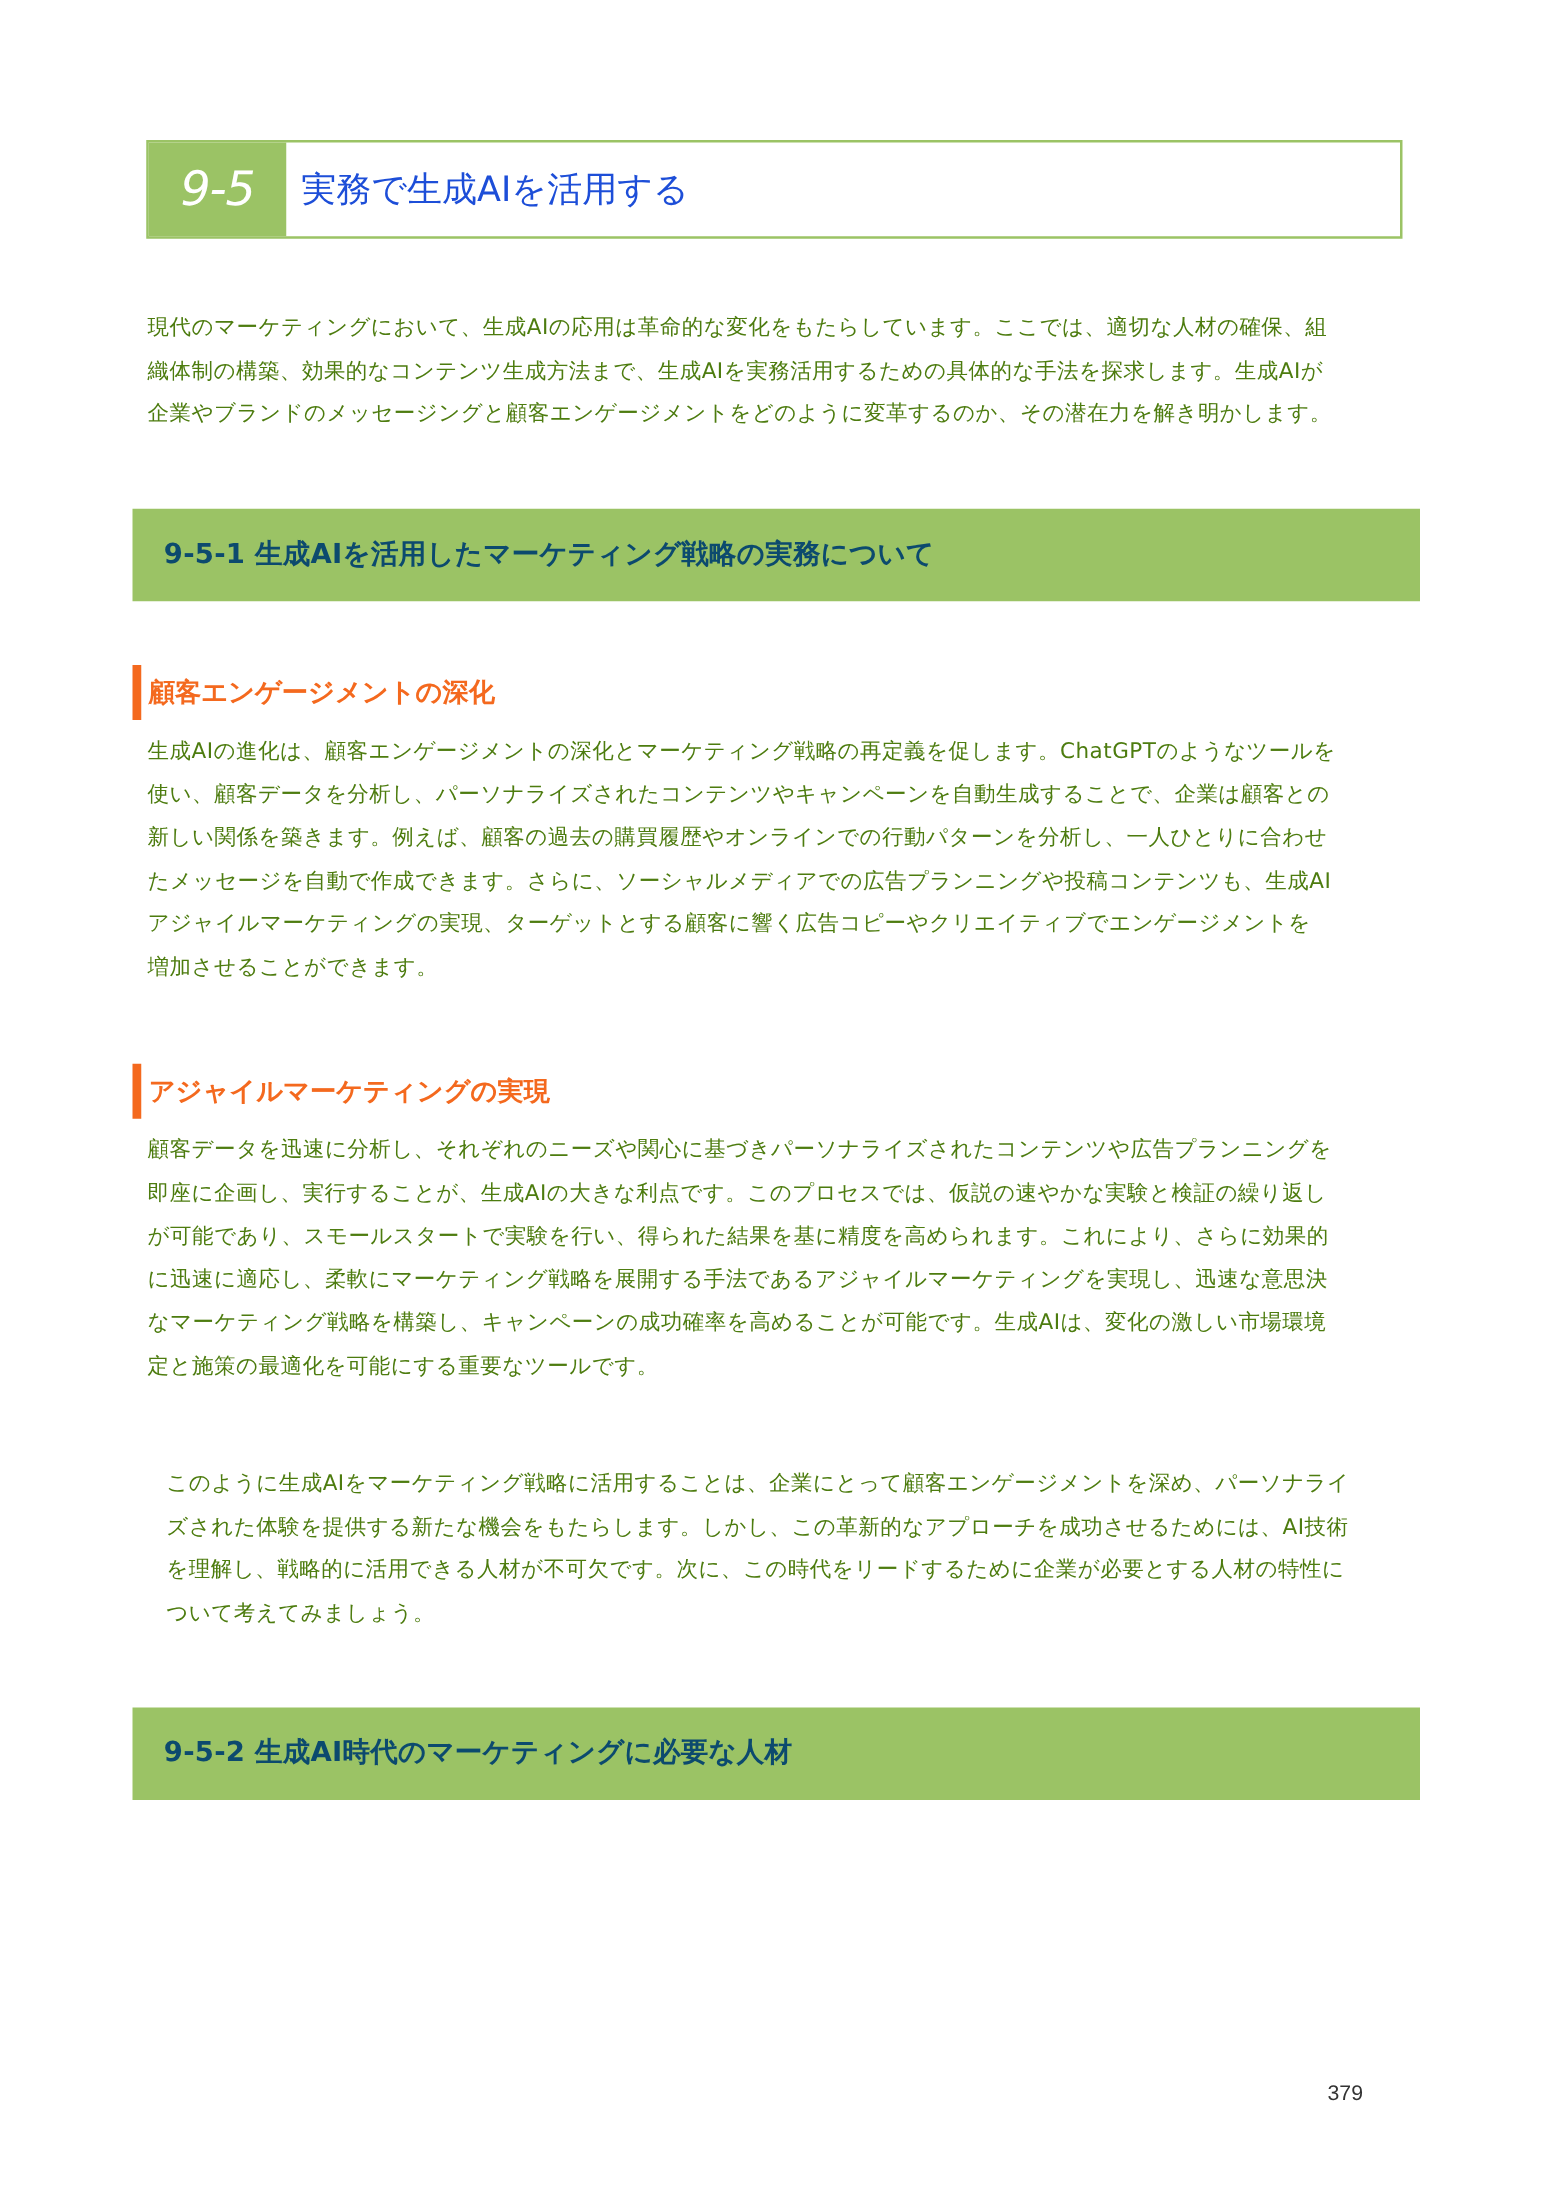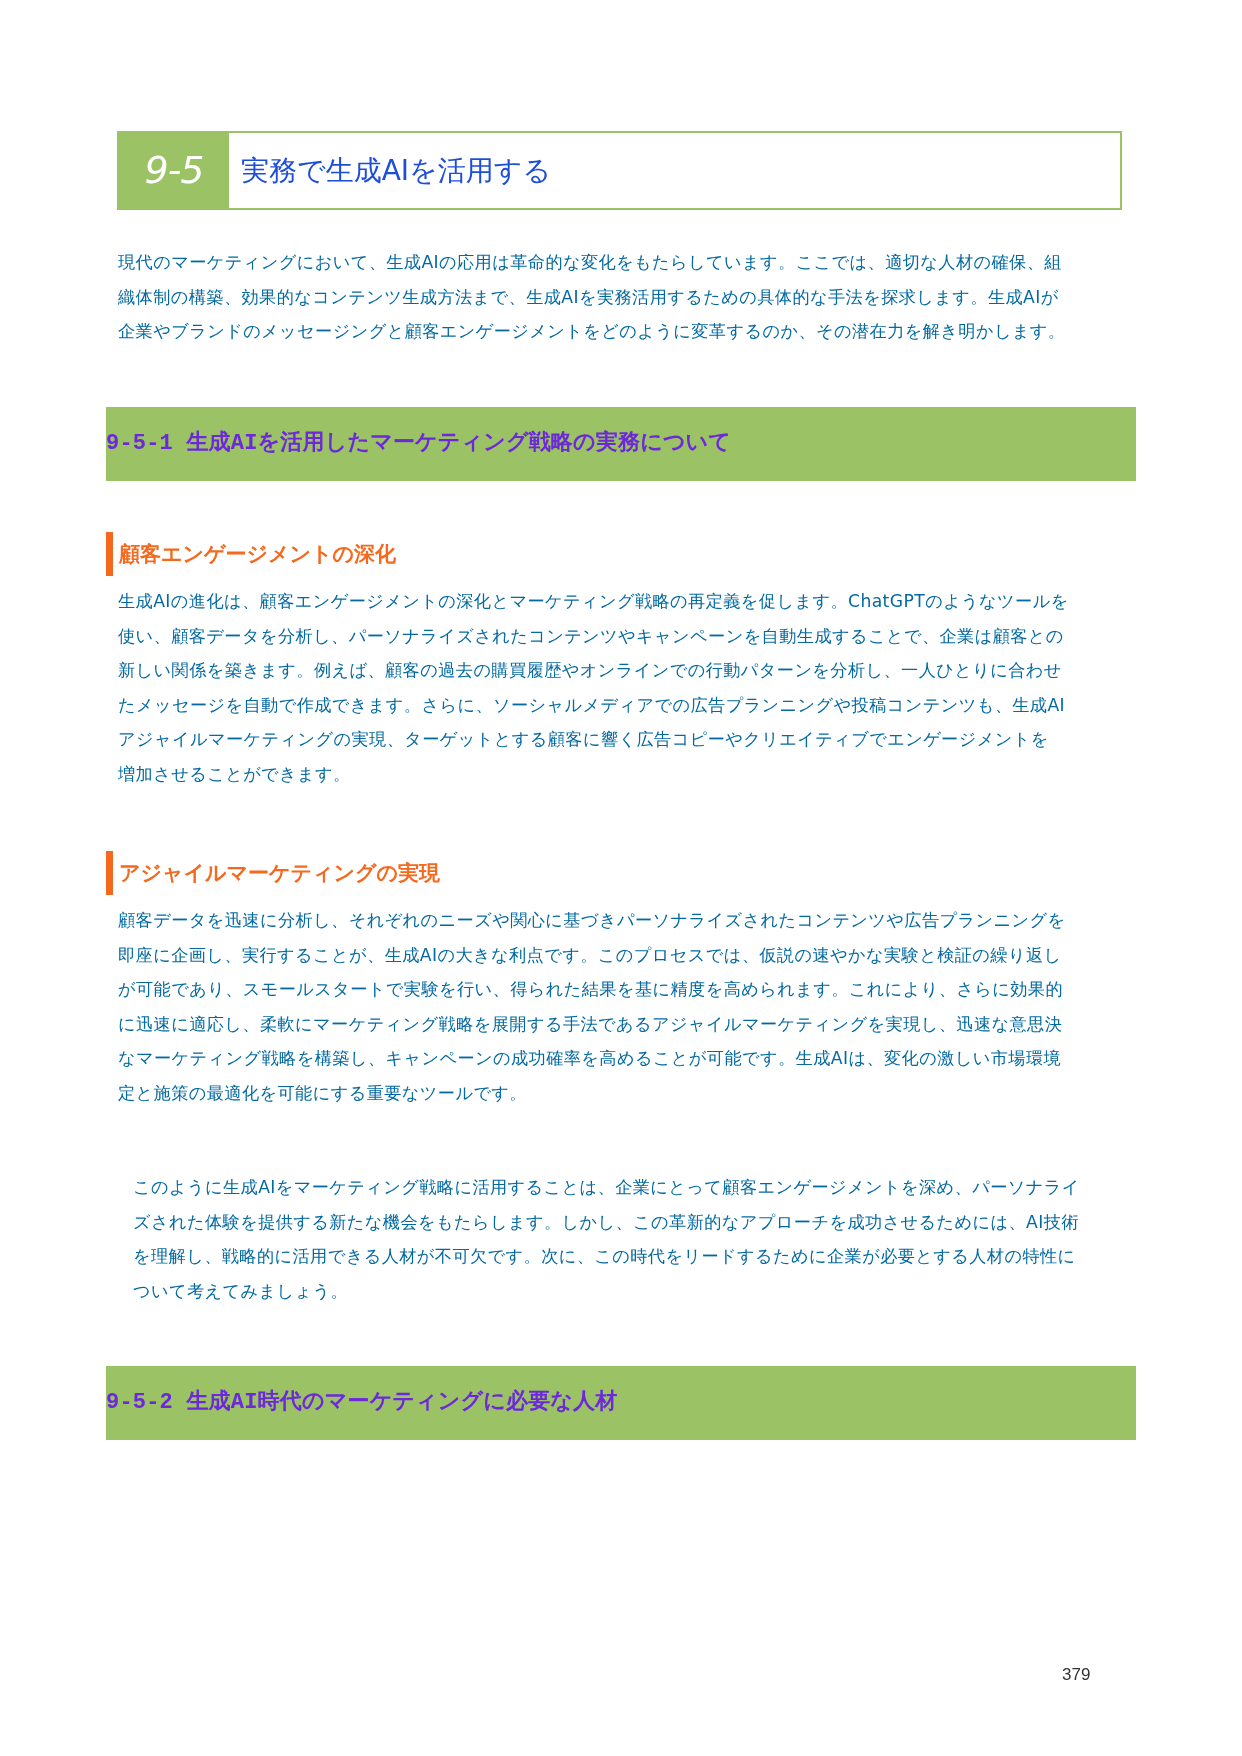--- a/index.html
+++ b/index.html
@@ -9,7 +9,7 @@
     color: #2b2b2b;
   }
   .chapter-box {
-    position: absolute; left: 117px; top: 131px; width: 1005px; height: 79px;
+    position: absolute; left: 117px; top: 112px; width: 1005px; height: 79px;
     border: 2px solid #9bc365; box-sizing: border-box; background: #fff;
   }
   .chapter-num {

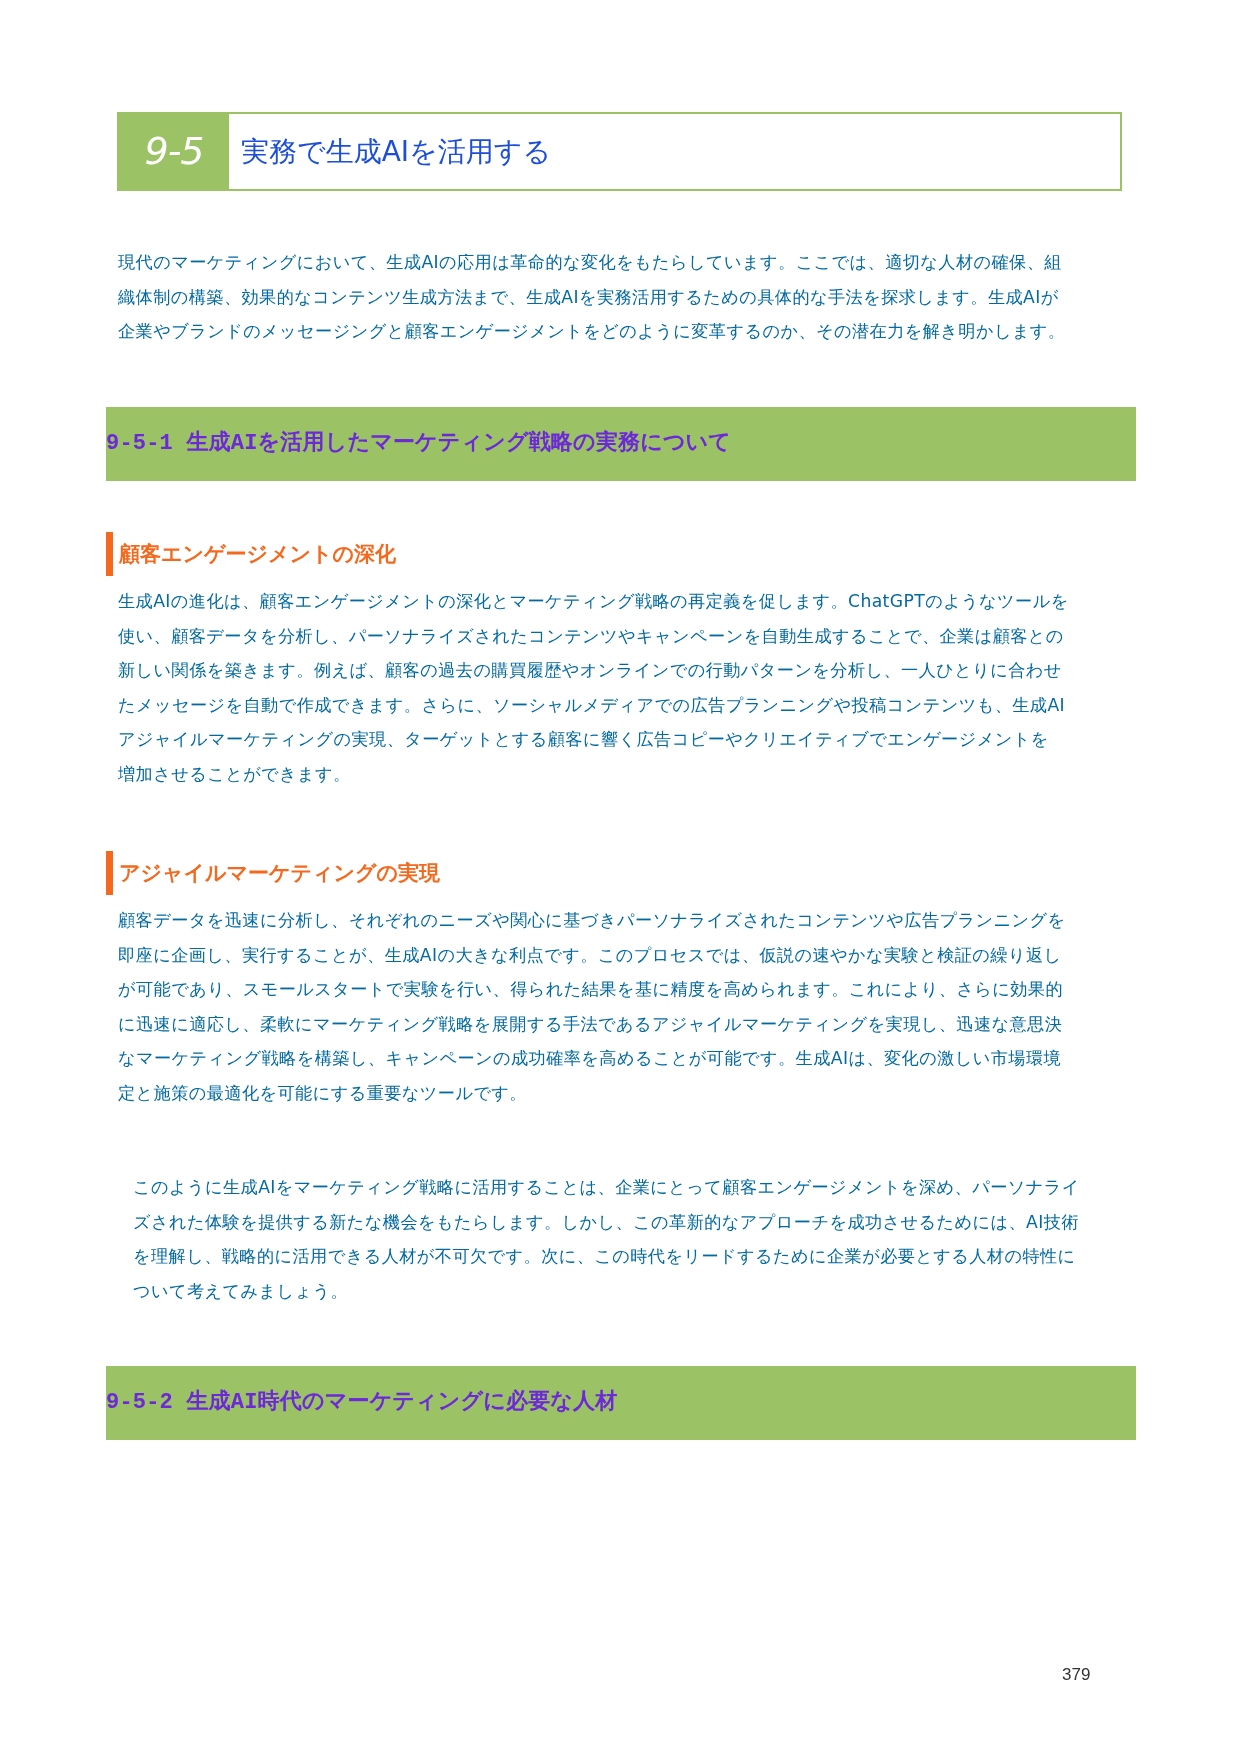--- a/index.html
+++ b/index.html
@@ -24,7 +24,7 @@
   }
   .para {
     position: absolute; left: 118px; width: 1010px;
-    font-size: 17.2px; line-height: 34.5px; color: #0369a1; letter-spacing: 0.4px;
+    font-size: 17.2px; line-height: 34.5px; color: #4d7c0f; letter-spacing: 0.4px;
     white-space: nowrap;
   }
   .para .line { display: block; }

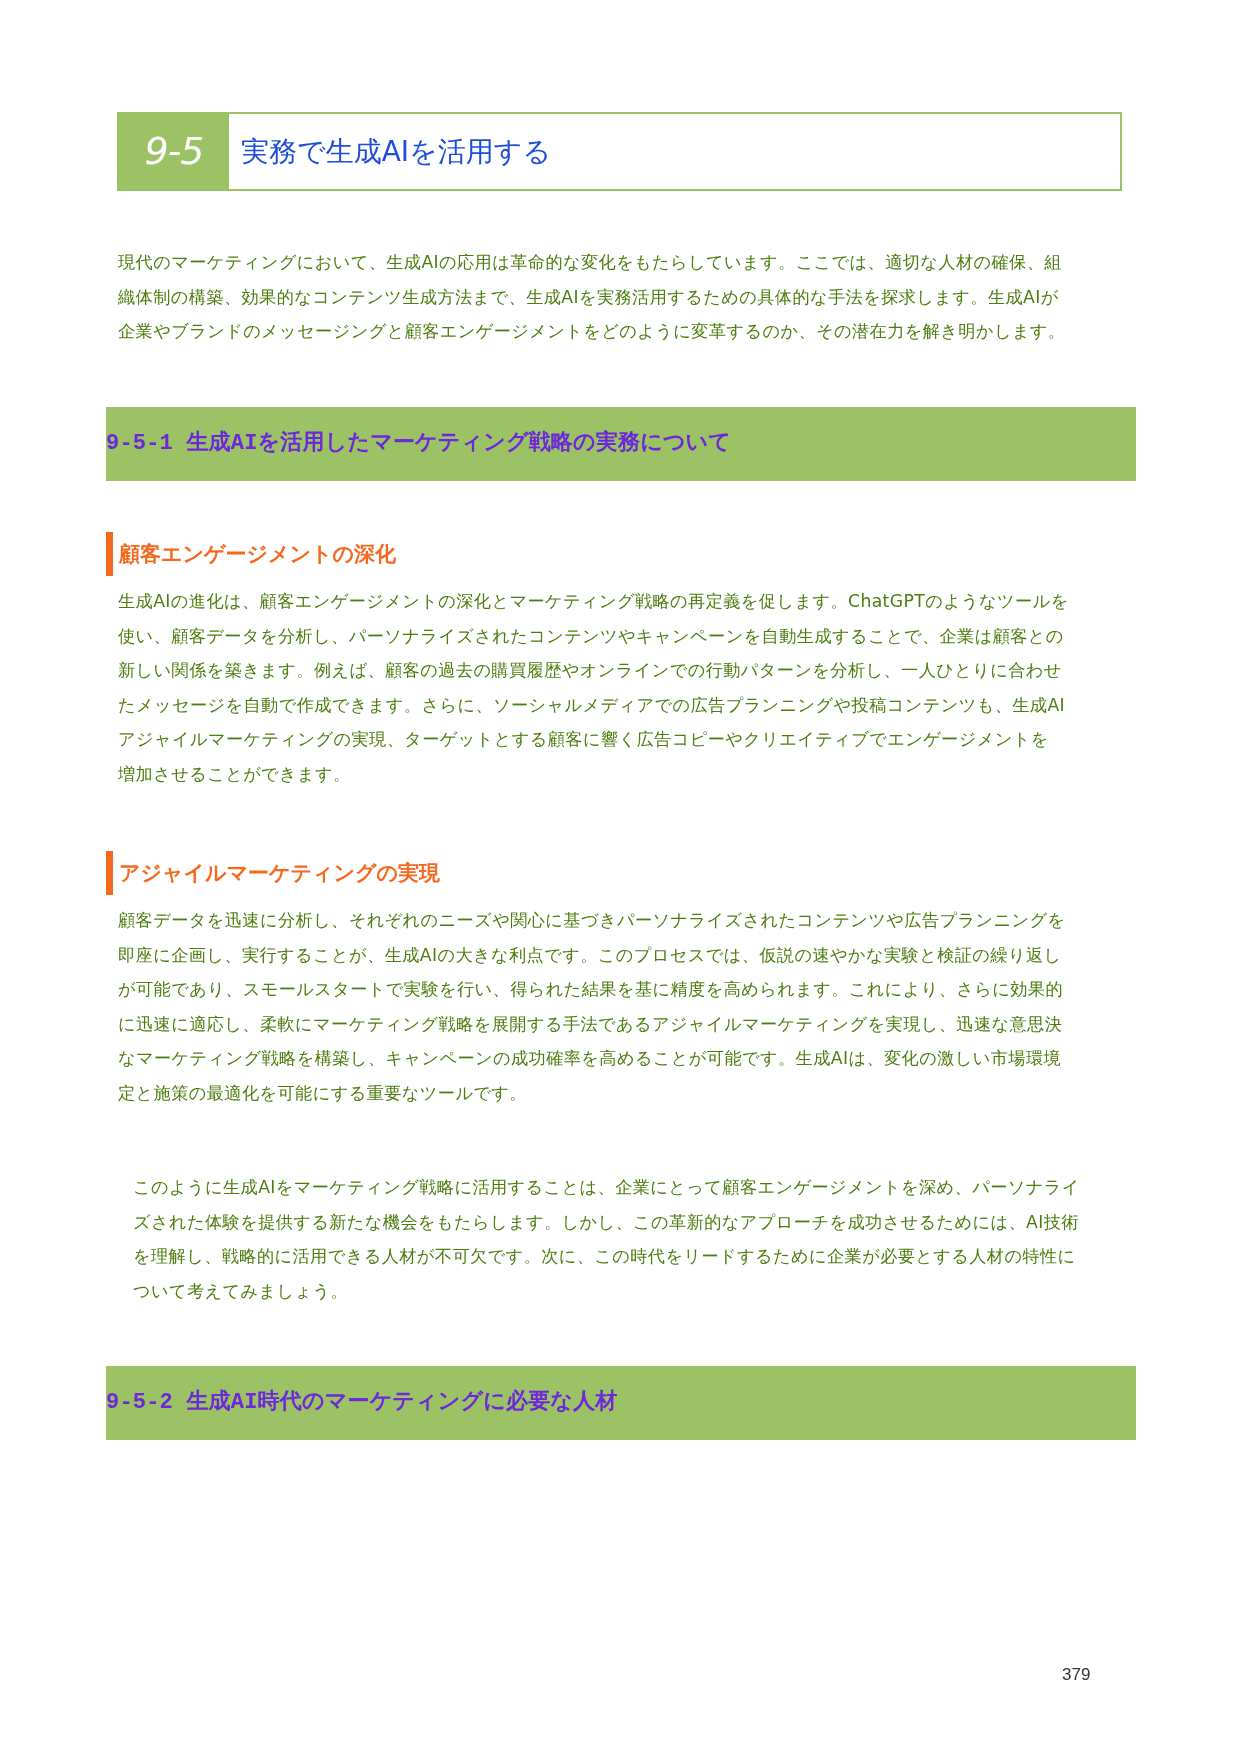--- a/index.html
+++ b/index.html
@@ -33,8 +33,8 @@
     background: #9bc365;
   }
   .section-title {
-    position: absolute; left: 0; top: 0; line-height: 74px;
-    font-size: 22px; font-weight: bold; color: #6d28d9; letter-spacing: 0.2px; font-family: Liberation Mono, monospace;
+    position: absolute; left: 25px; top: 0; line-height: 74px;
+    font-size: 22px; font-weight: bold; color: #0c4a6e; letter-spacing: 0.2px;
   }
   .sub-head {
     position: absolute; left: 106px; height: 44px;

